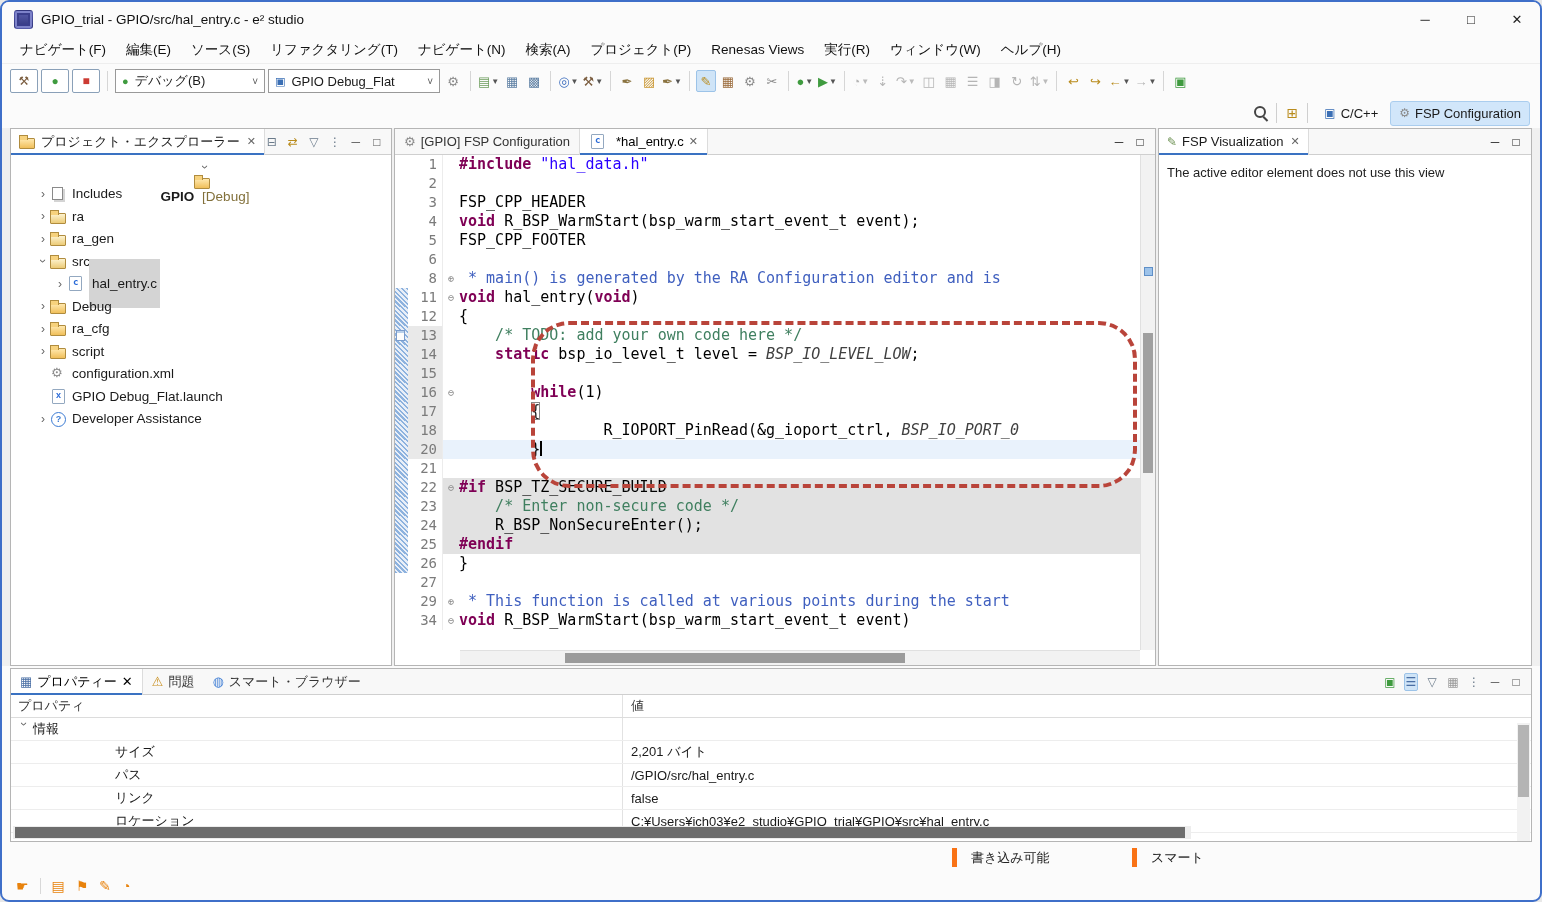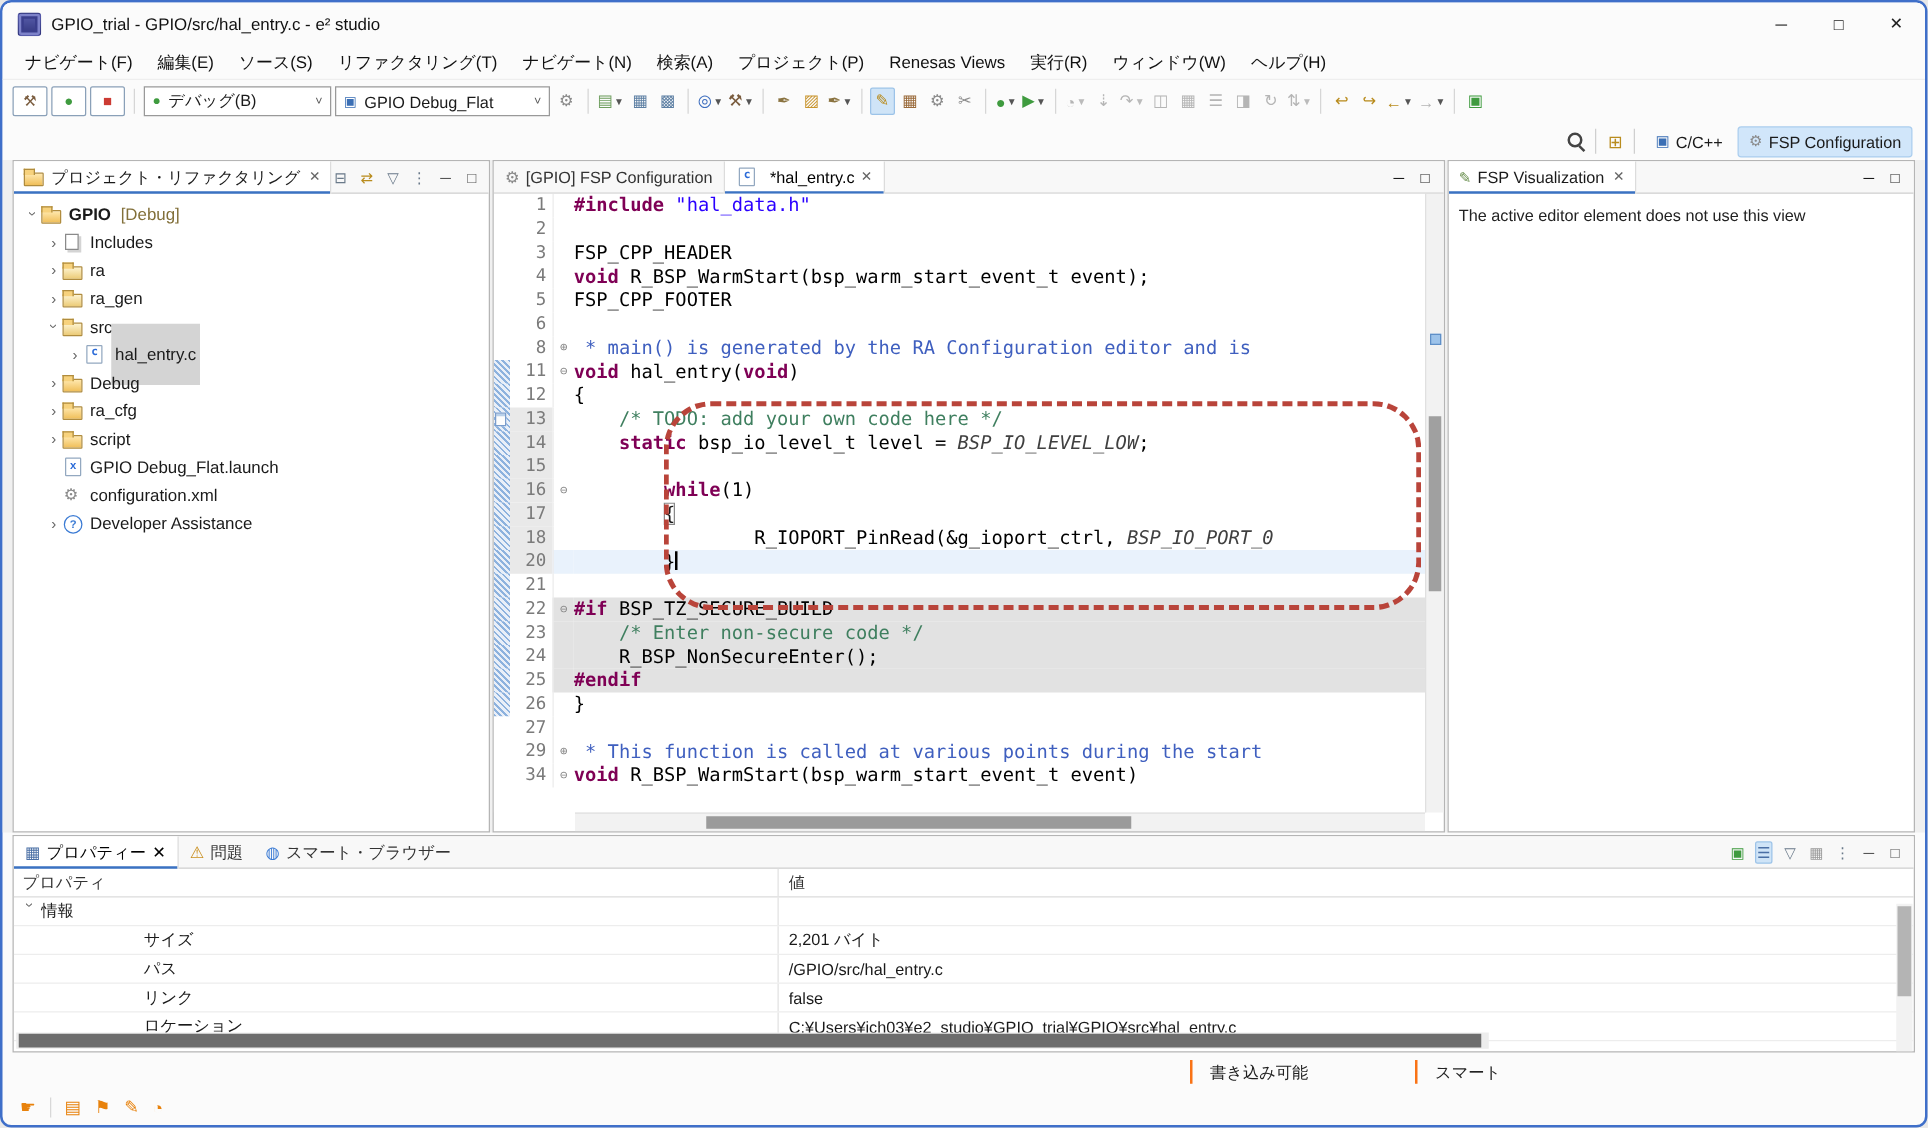--- a/index.html
+++ b/index.html
@@ -261,7 +261,7 @@
       <div class="view-header">
         <div class="view-tab">
           <span class="ticon folder" style="margin-right:0"></span>
-          <span>プロジェクト・リファクタリング</span>
+          <span>プロジェクト・エクスプローラー</span>
           <span class="close">✕</span>
         </div>
         <div class="view-tools" id="explorer-tools">

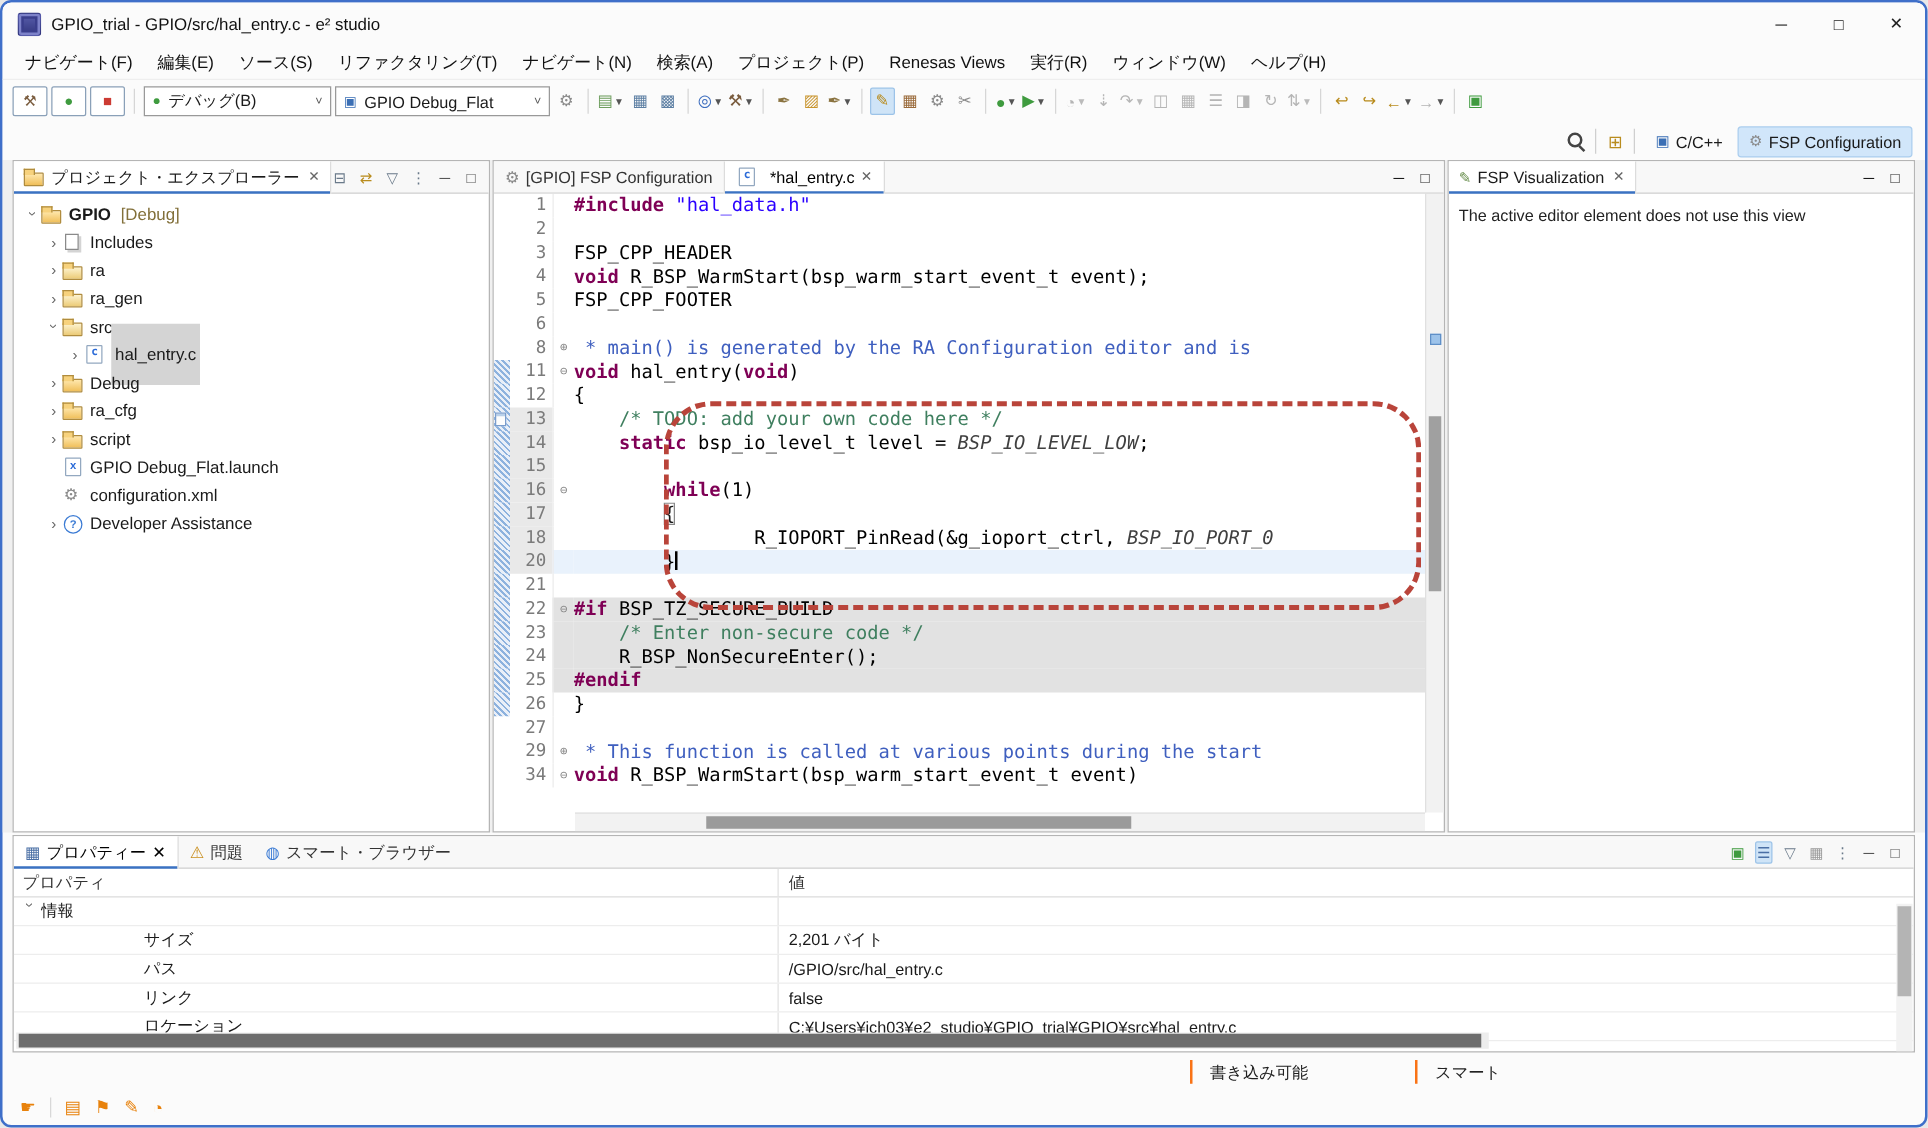--- a/index.html
+++ b/index.html
@@ -274,7 +274,7 @@
           </div>
       </div>
       <div class="tree" id="tree">
-          <div class="titem" style="padding-left: 8px;">
+          <div class="titem" style="padding-left: 8px; flex-direction: column;">
             <span class="arrow exp">›</span>
             <span class="ticon project"></span>
             <span class="tlabel"><span class="proj-name">GPIO</span><span class="tsuffix"> [Debug]</span></span>

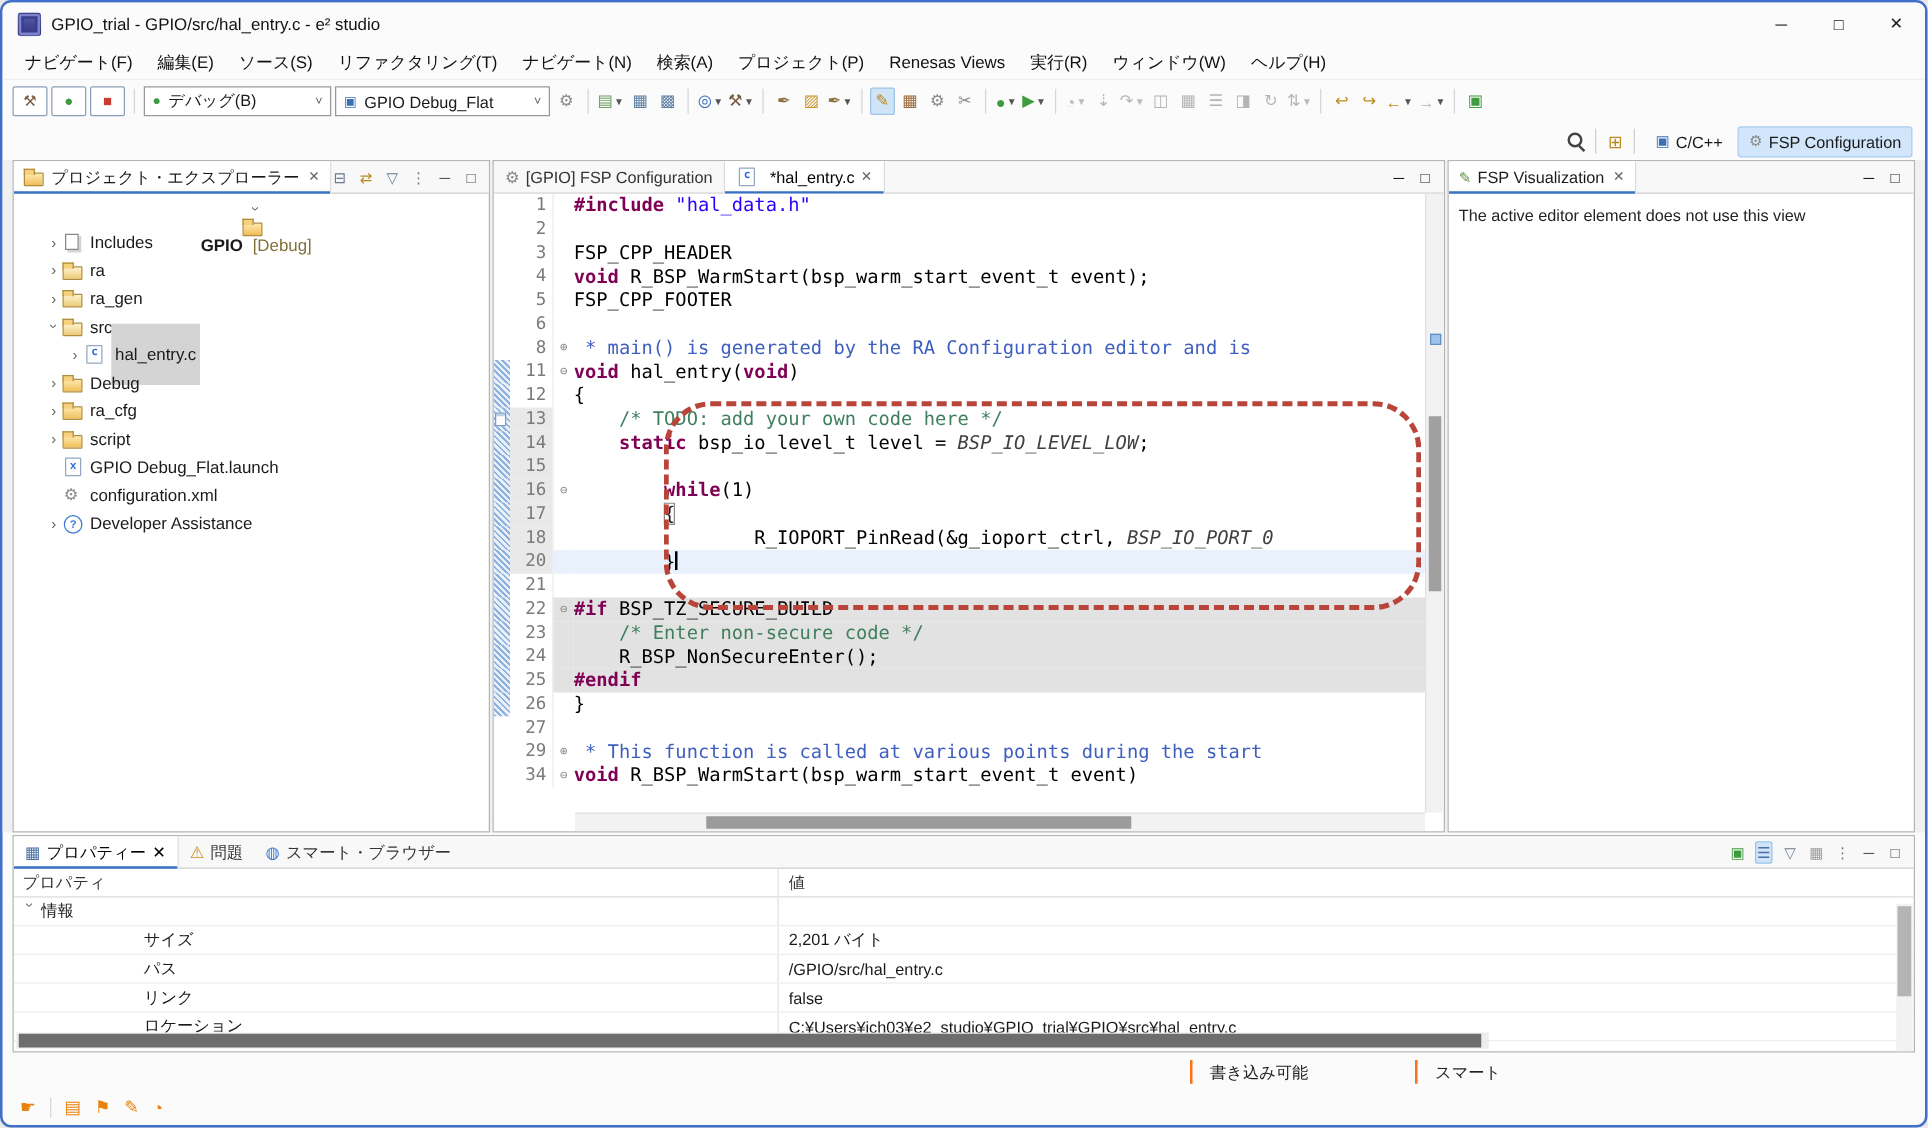--- a/index.html
+++ b/index.html
@@ -321,13 +321,13 @@
           </div>
           <div class="titem" style="padding-left: 25px;">
             <span class="arrow"></span>
+            <span class="ticon gearglyph"></span>
+            <span class="tlabel"><span>configuration.xml</span></span>
+          </div>
+          <div class="titem" style="padding-left: 25px;">
+            <span class="arrow"></span>
             <span class="ticon page launch"></span>
             <span class="tlabel"><span>GPIO Debug_Flat.launch</span></span>
-          </div>
-          <div class="titem" style="padding-left: 25px;">
-            <span class="arrow"></span>
-            <span class="ticon gearglyph"></span>
-            <span class="tlabel"><span>configuration.xml</span></span>
           </div>
           <div class="titem" style="padding-left: 25px;">
             <span class="arrow">›</span>

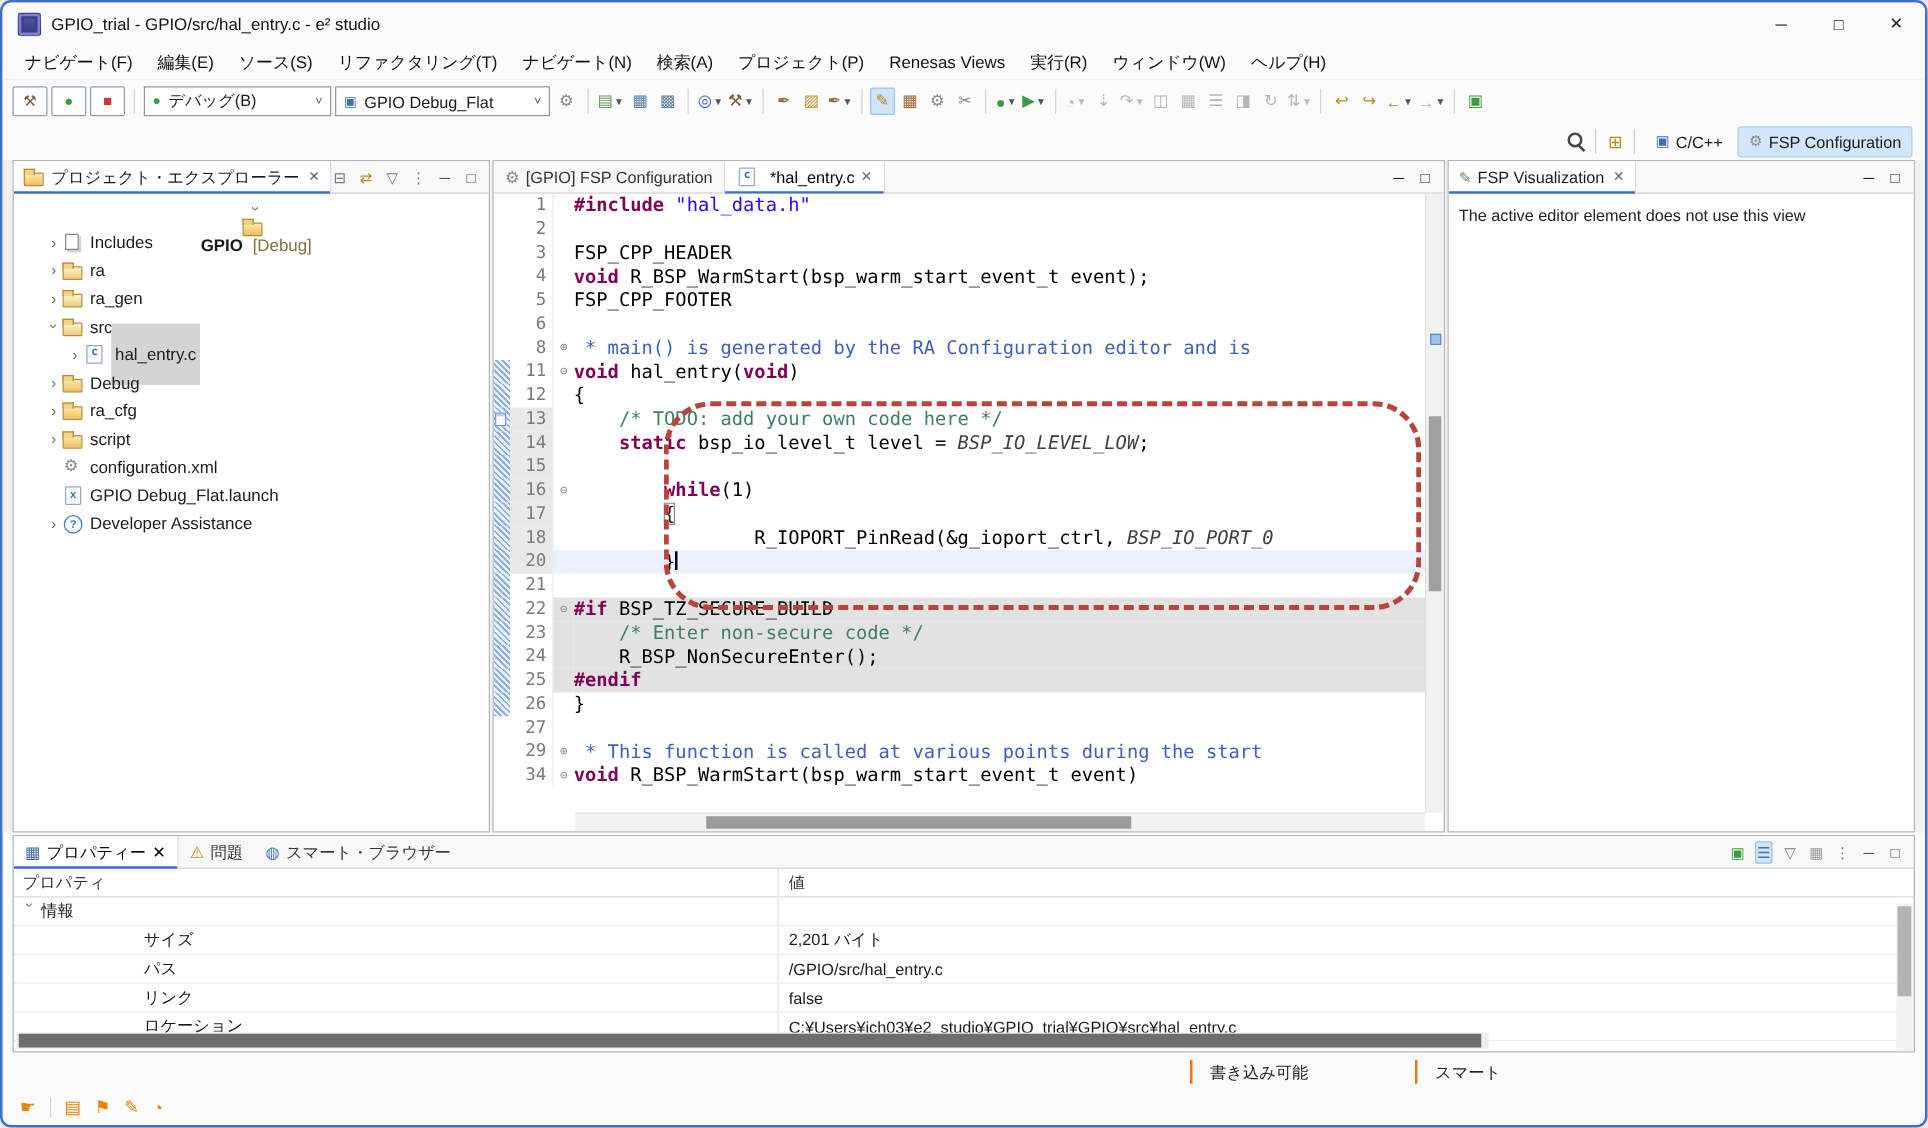--- a/index.html
+++ b/index.html
@@ -146,7 +146,7 @@
   
   .statusbar{margin:0 8px;height:30px;display:flex;align-items:center;font-size:13px;color:#222;background:#fbfbfb}
   .sb-spacer{width:942px;flex:none}
-  .sb-cell{padding:0 14px;border-left:2px solid #f97316;height:19px;line-height:19px;flex:none}
+  .sb-cell{padding:0 14px;border-left:5px solid #f97316;height:19px;line-height:19px;flex:none}
   .quickbar{margin:0 8px;height:27px;display:flex;align-items:center;gap:11px;padding-left:6px;background:#fbfbfb}
   .qic{color:#e8820c;font-size:14px}
   .q-sep{width:1px;height:16px;background:#d8d8d8}

